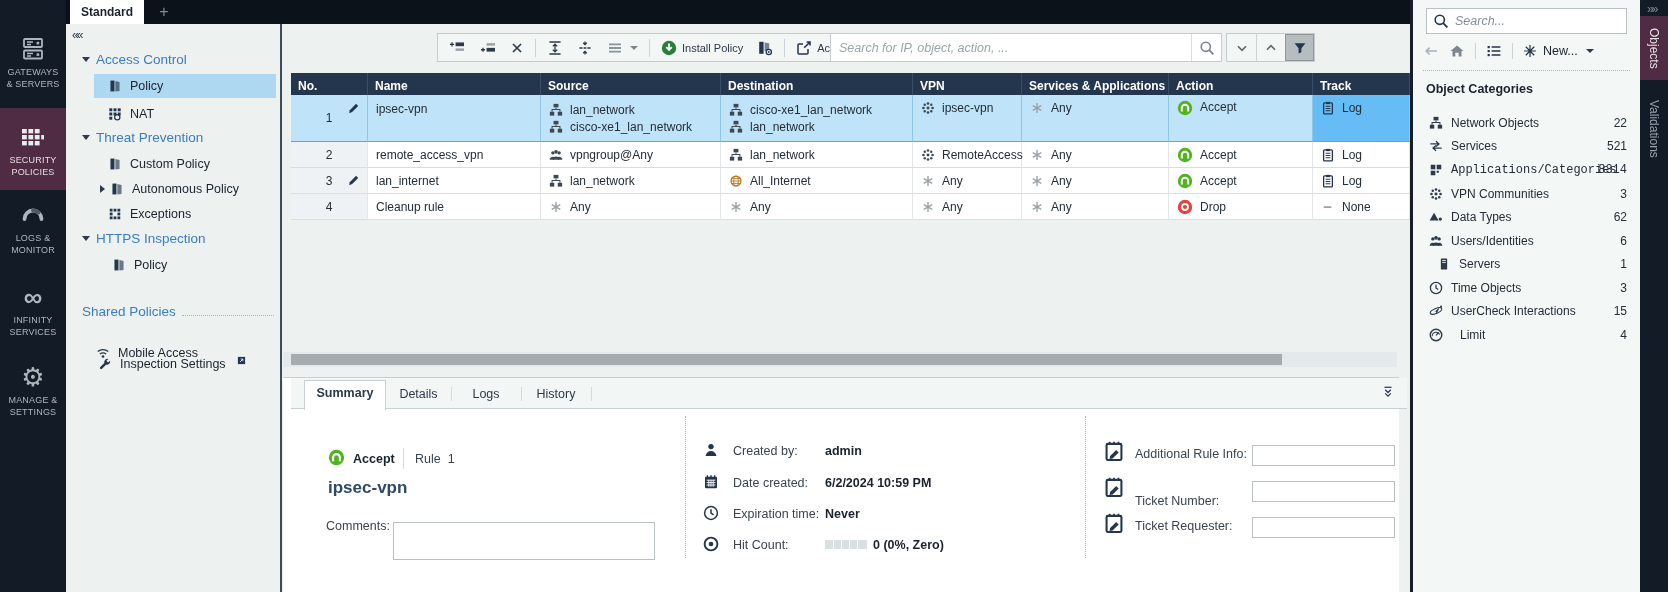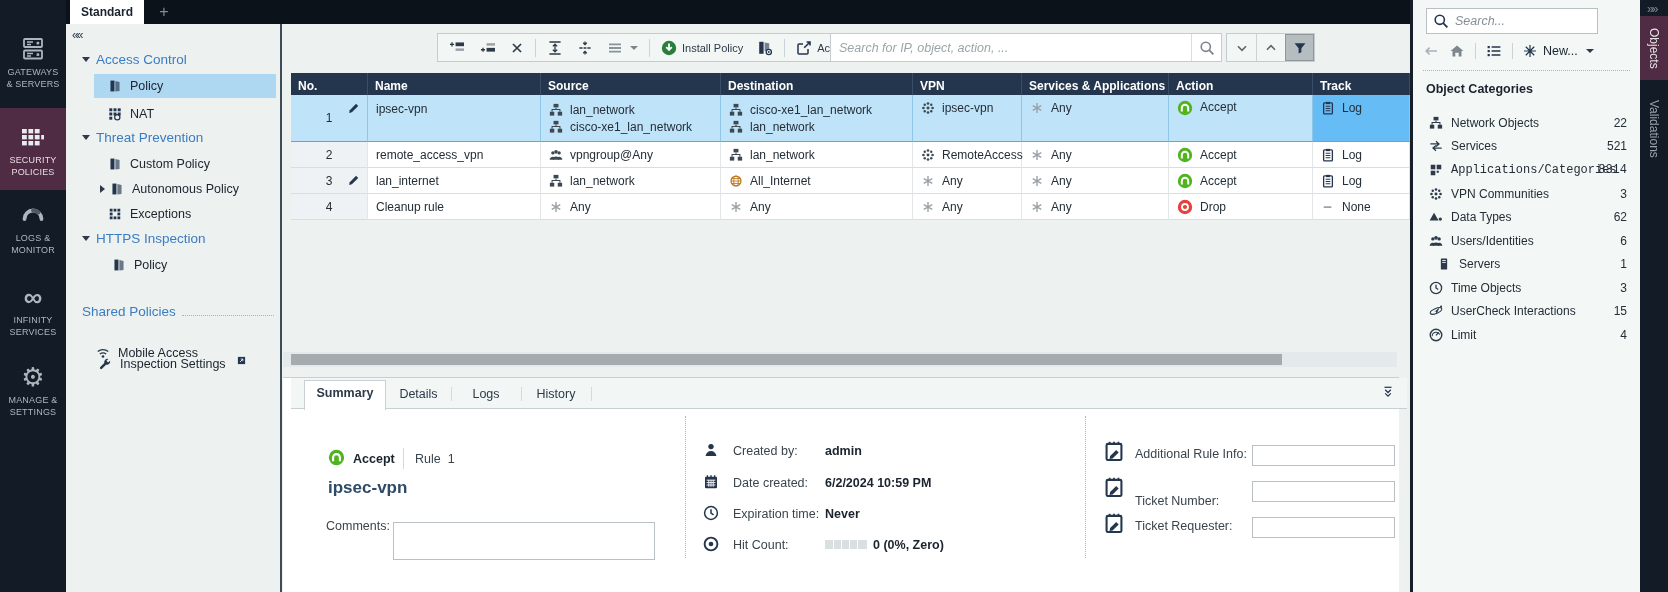--- a/index.html
+++ b/index.html
@@ -91,7 +91,7 @@
   
   .vdivider { position:absolute; left:1410px; top:0; width:3px; height:592px; background:#161e29; }
   .objects { position:absolute; left:1413px; top:0; width:227px; height:592px; background:#f3f7f5; }
-  .obj-search { position:absolute; left:13px; top:8px; width:172px; height:26px; background:#fff; border:1px solid #b9c0c4; display:flex; align-items:center; padding:0 6px; gap:6px; }
+  .obj-search { position:absolute; left:13px; top:8px; width:201px; height:26px; background:#fff; border:1px solid #b9c0c4; display:flex; align-items:center; padding:0 6px; gap:6px; }
   .obj-search input { flex:1; border:none; outline:none; background:transparent; font-family:inherit; font-size:12.5px; font-style:italic; color:#5c666d; min-width:0; }
   .obj-search input::placeholder { color:#868f96; }
   .obj-tools { position:absolute; left:10px; top:40px; height:22px; display:flex; align-items:center; gap:10px; }

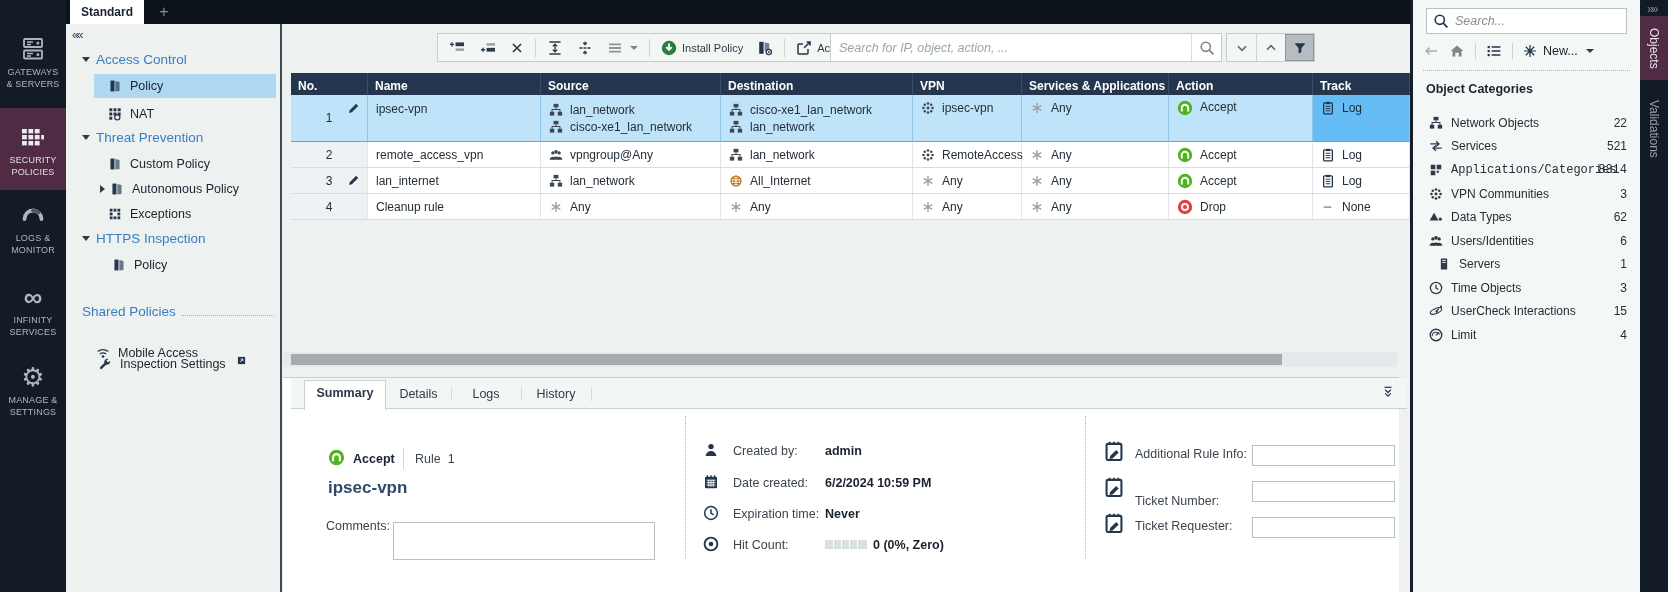--- a/index.html
+++ b/index.html
@@ -942,7 +942,7 @@
       <span class="clabel">UserCheck Interactions</span>
       <span class="ccount">15</span>
     </div>
-    <div class="cat-row" style="top:323px;">
+    <div class="cat-row" style="top:323px;gap:9px;">
       <svg class="ic ic14 cic">
           <use href="#s-limit"></use>
         </svg>

